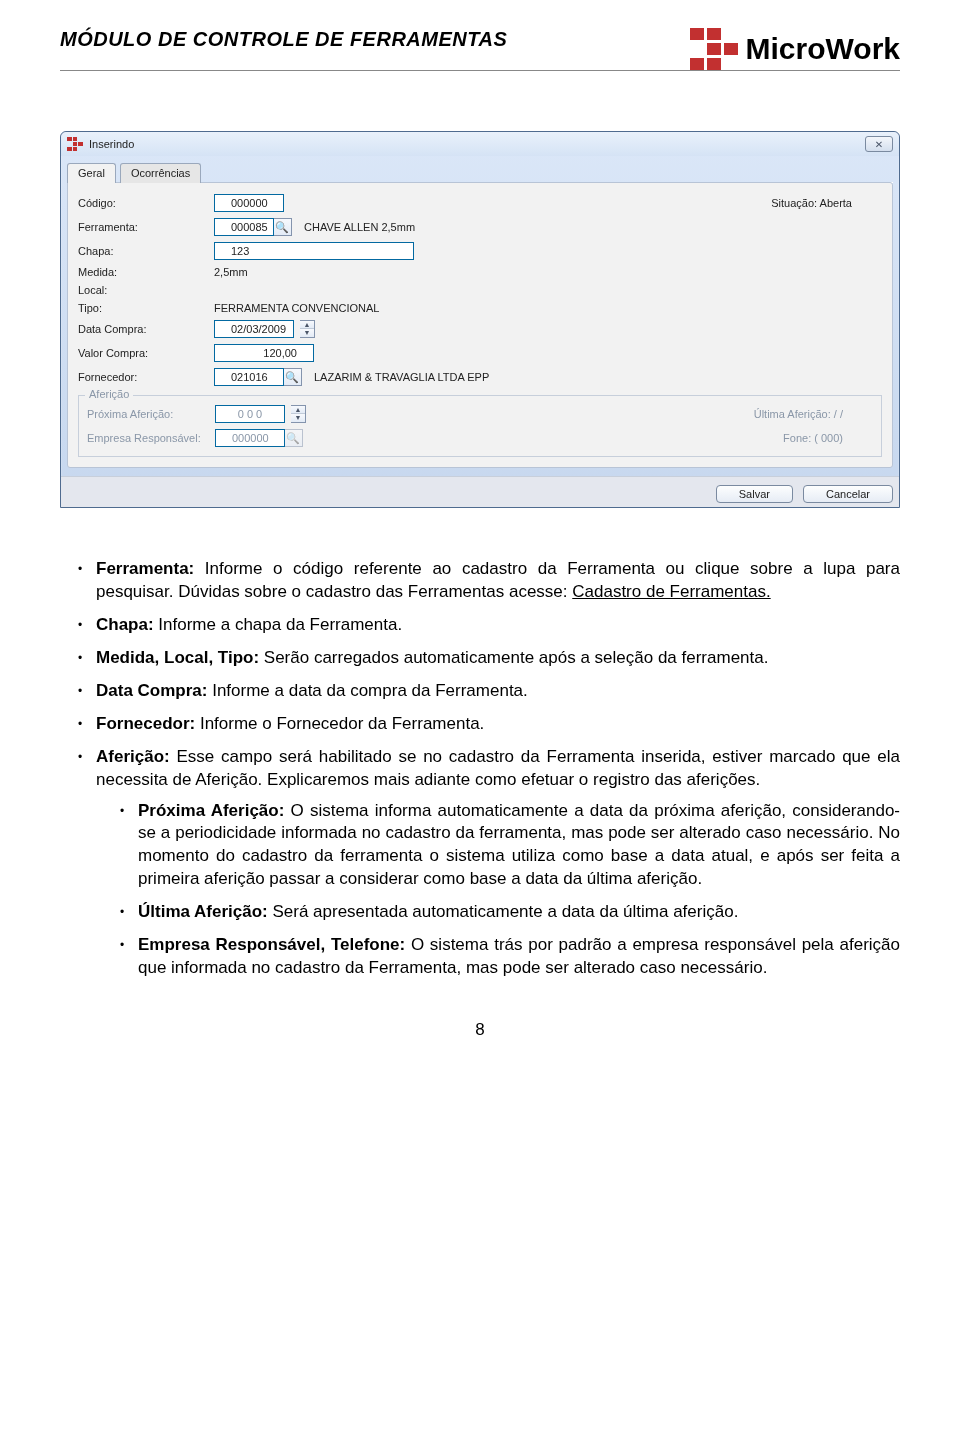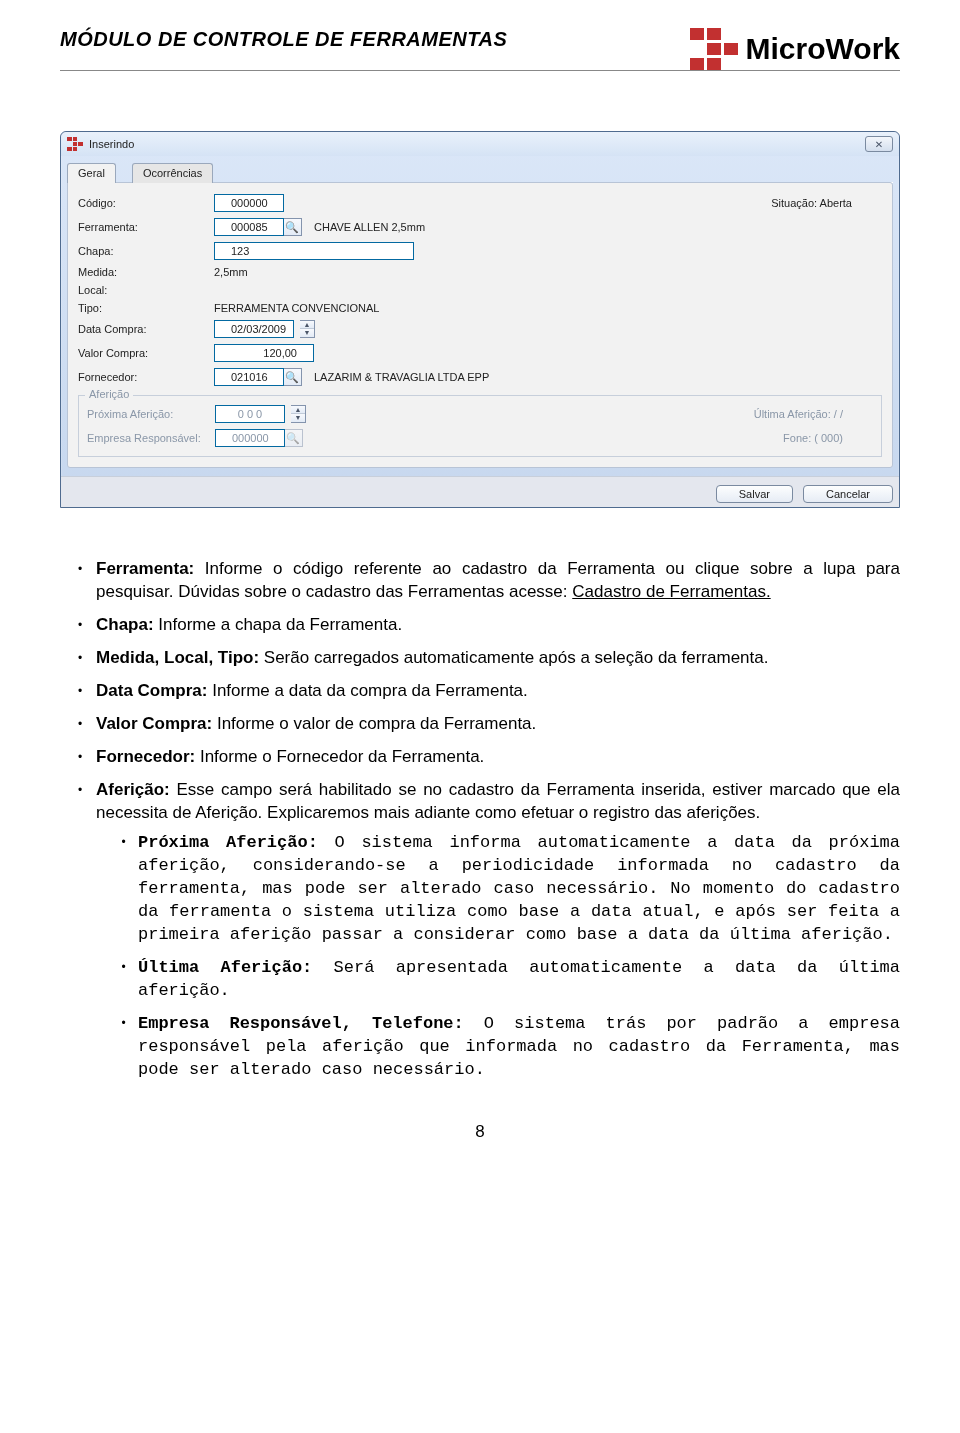--- a/index.html
+++ b/index.html
@@ -92,7 +92,7 @@
   }
   .tabstrip {
     display: flex;
-    gap: 16px;
+    gap: 4px;
     border-bottom: 1px solid #fff;
     margin-bottom: -1px;
   }

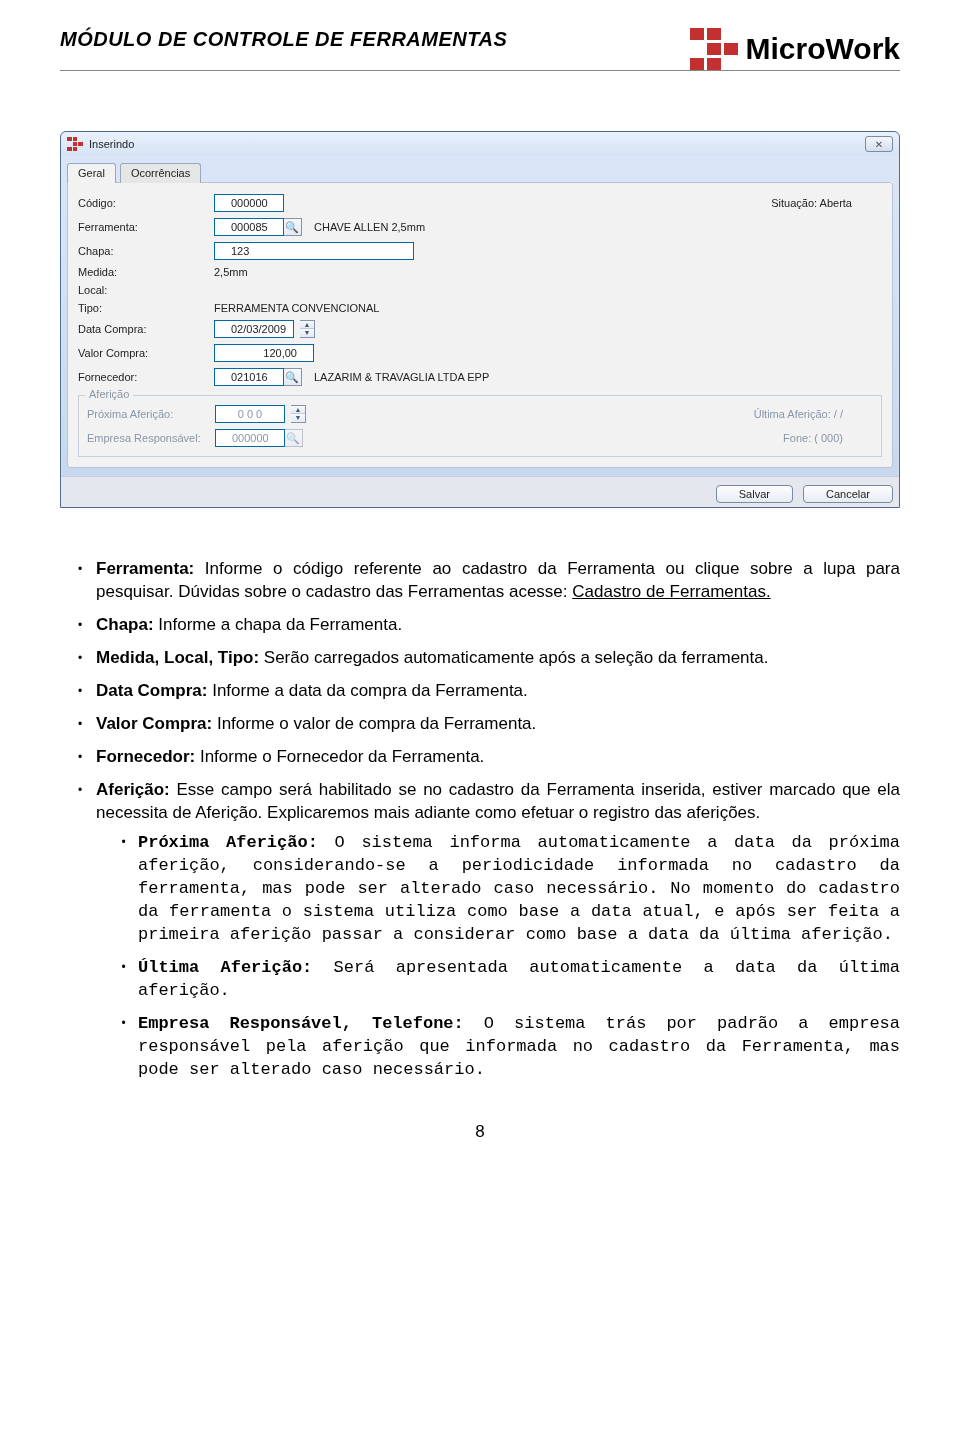--- a/index.html
+++ b/index.html
@@ -300,7 +300,7 @@
           <div class="form-row">
             <div class="lbl">Ferramenta:</div>
             <div class="lookup">
-              <div class="inputish" style="width:70px">000085</div>
+              <div class="inputish" style="width:60px">000085</div>
               <div class="mag">
                   <span>🔍</span>
                 </div>

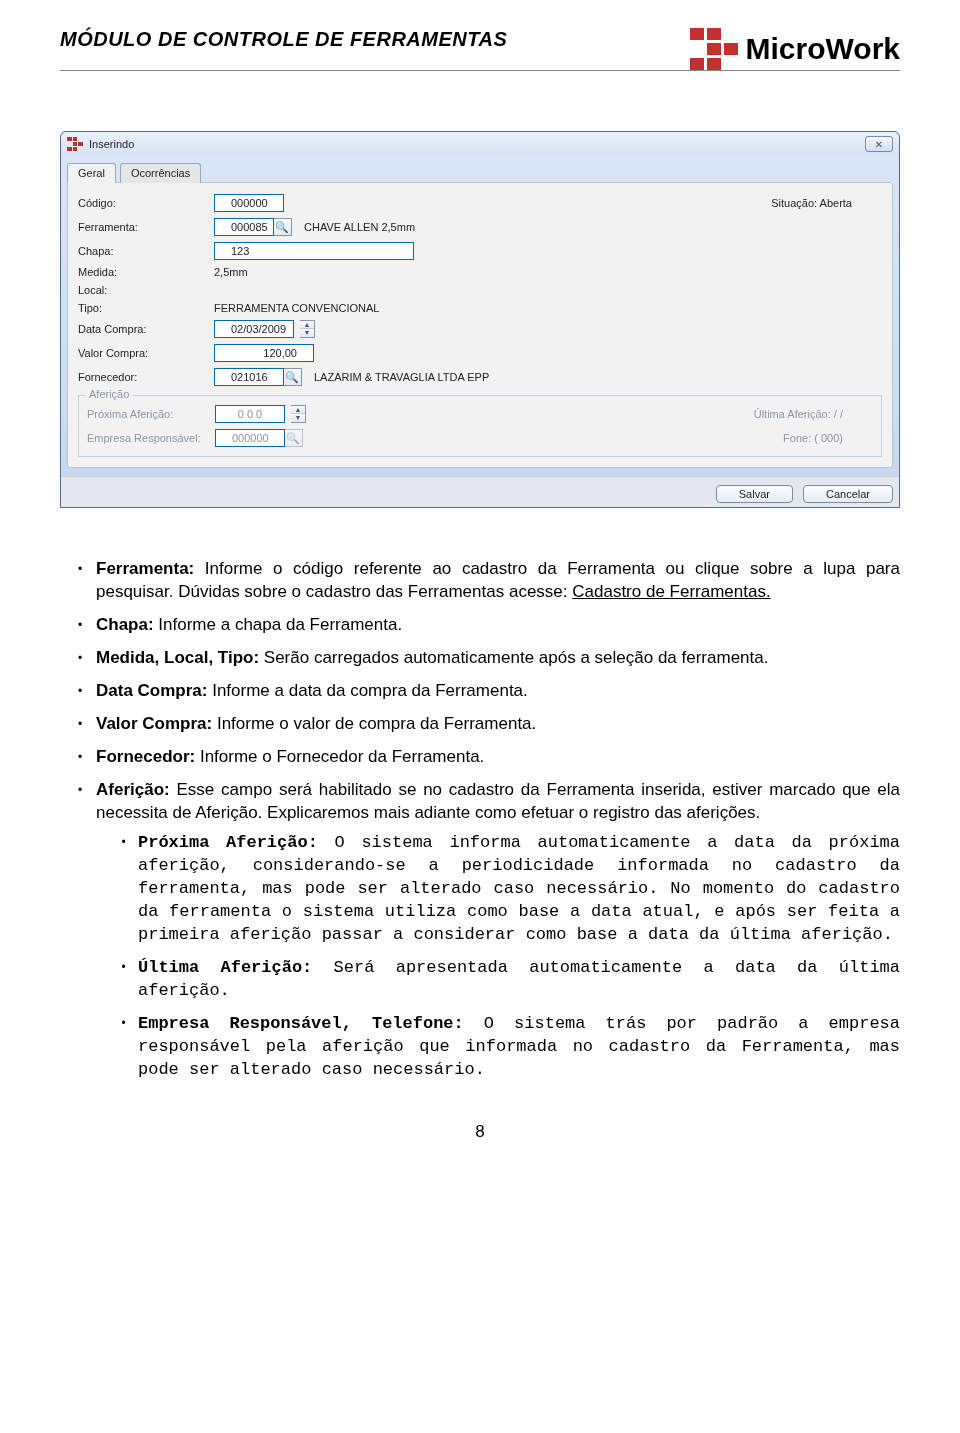--- a/index.html
+++ b/index.html
@@ -400,9 +400,6 @@
         <span class="b">Data Compra:</span><span> Informe a data da compra da Ferramenta.</span>
       </li>
       <li>
-        <span class="b">Valor Compra:</span><span> Informe o valor de compra da Ferramenta.</span>
-      </li>
-      <li>
         <span class="b">Fornecedor:</span><span> Informe o Fornecedor da Ferramenta.</span>
       </li>
       <li>

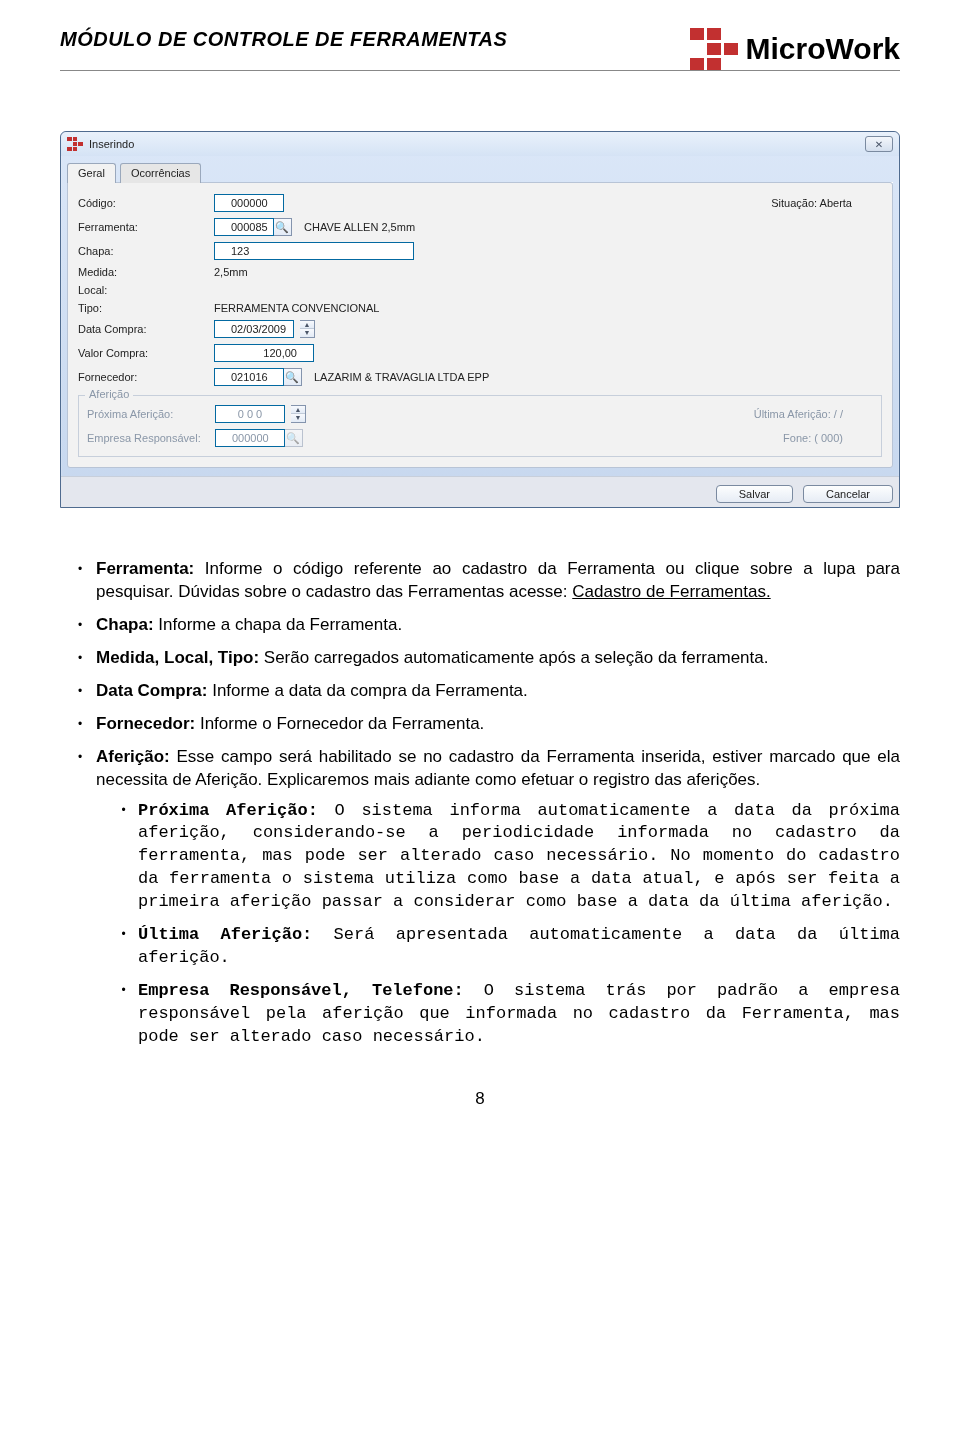--- a/index.html
+++ b/index.html
@@ -226,7 +226,6 @@
     padding-left: 18px;
     margin-bottom: 10px;
     text-align: justify;
-    font-family: Liberation Mono, monospace;
   }
   ul.level2 > li::before {
     content: "•";

